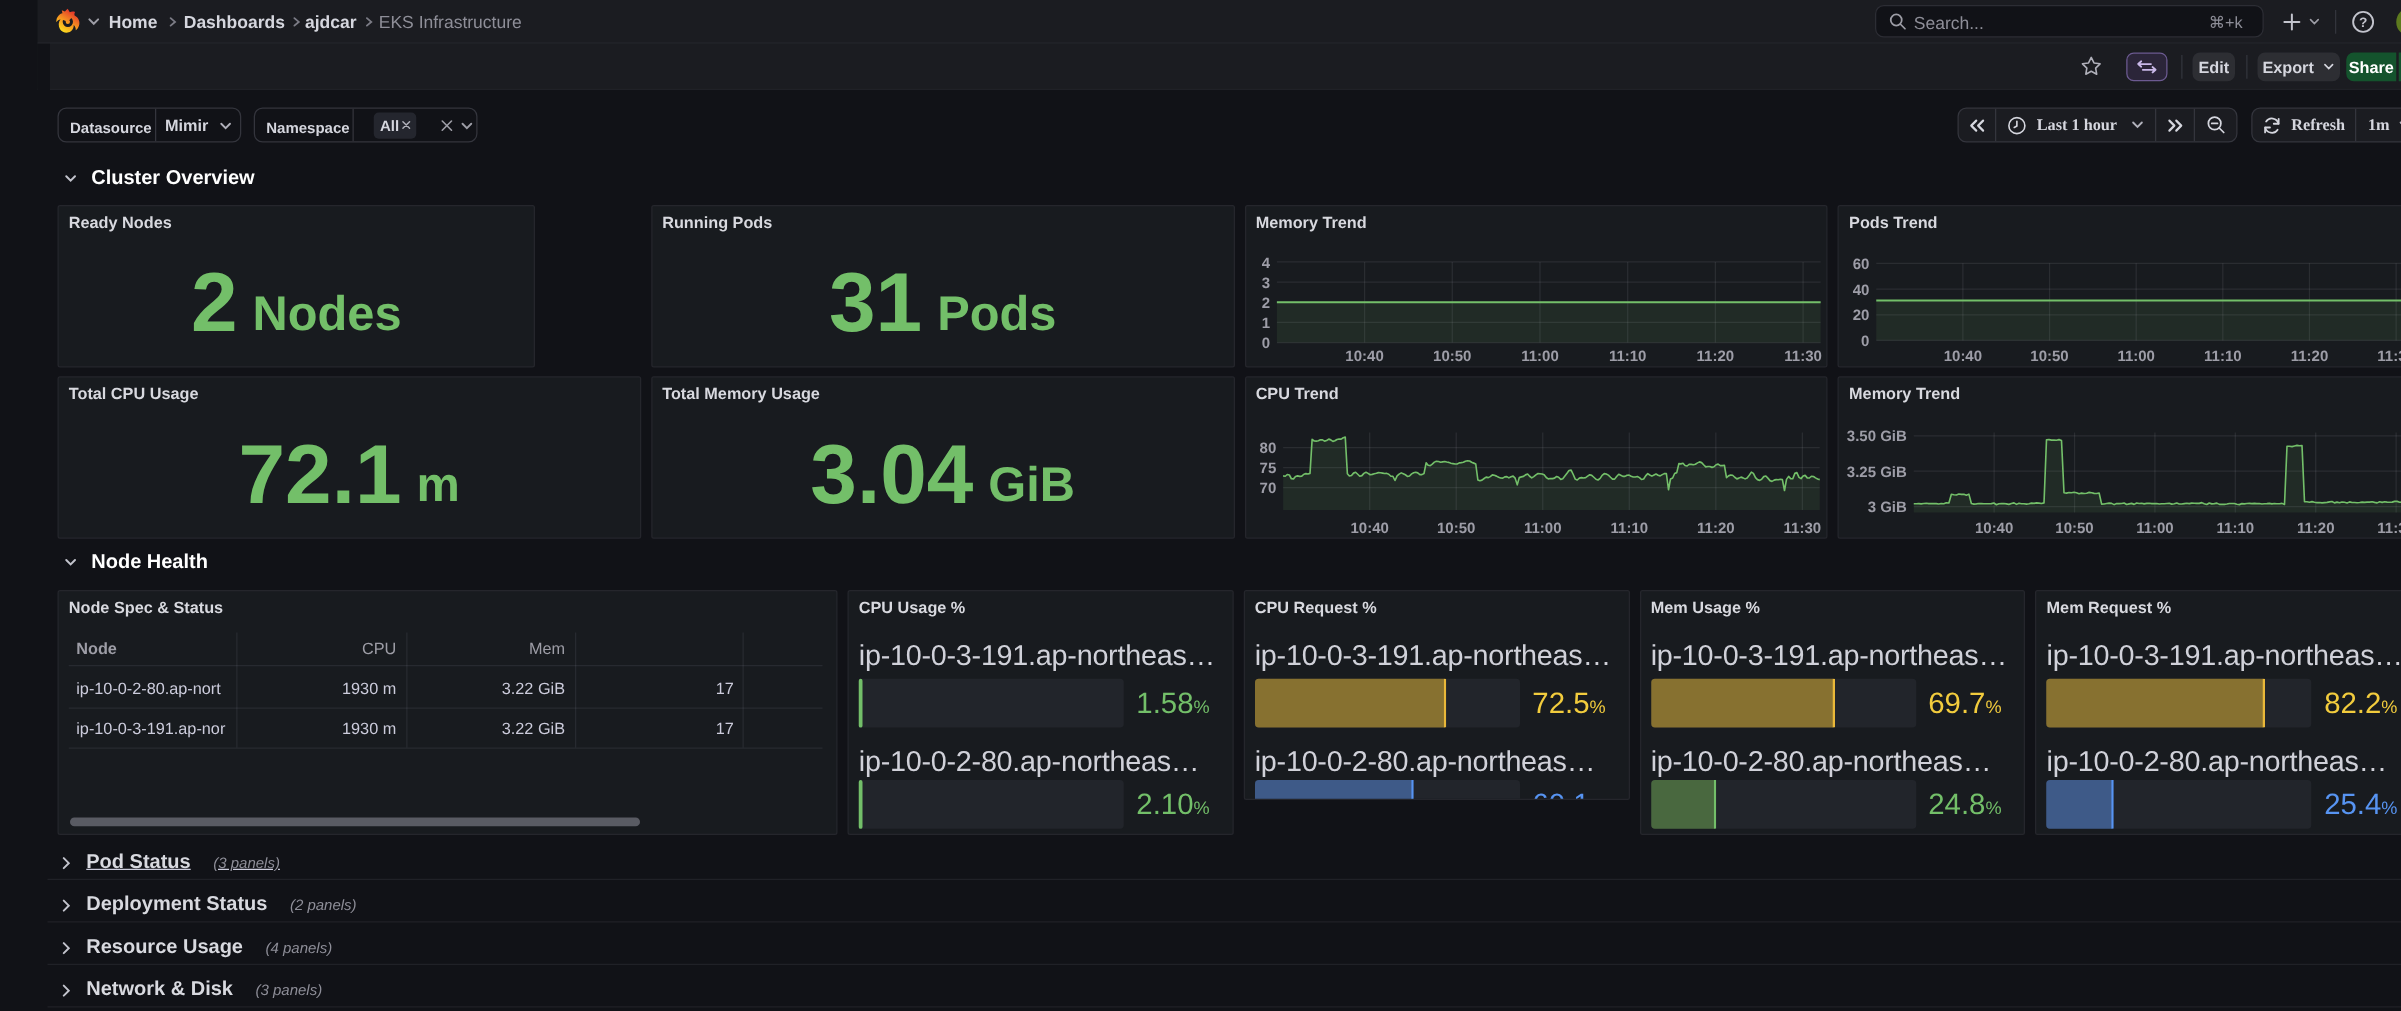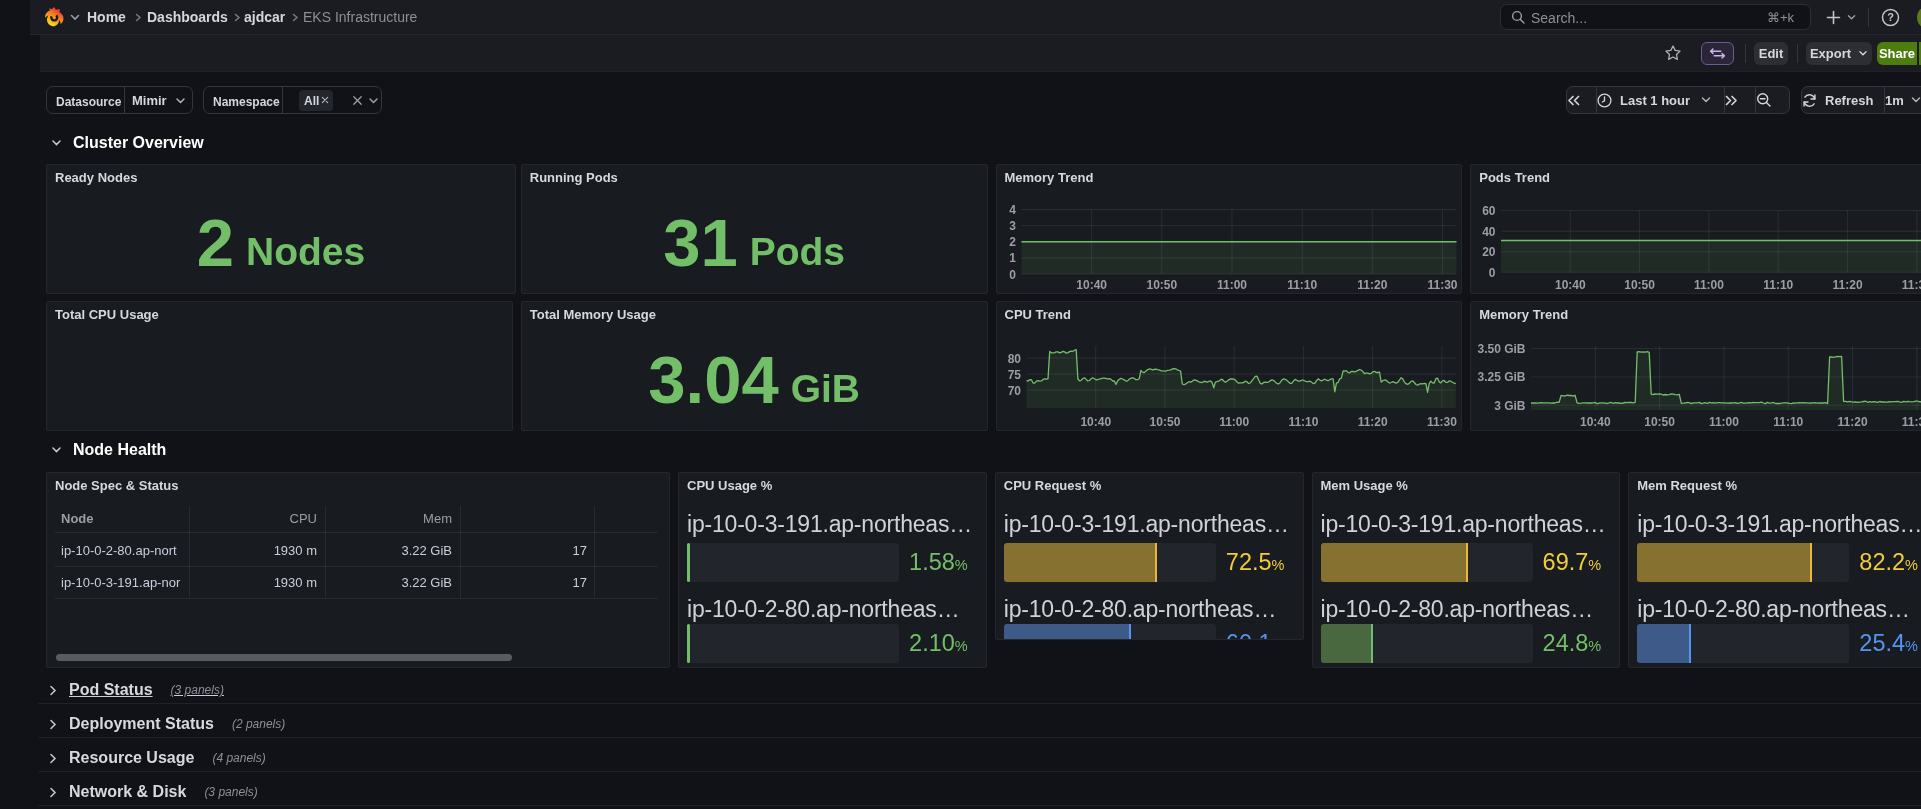--- a/index.html
+++ b/index.html
@@ -15,7 +15,7 @@
 
 .btn { display:inline-flex; align-items:center; justify-content:center; border-radius:6px; font-size:13px; font-weight:700; color:#d5d6de; }
 .btn-sec { background:rgba(204,204,220,0.10); }
-.btn-blue { background:#4d7c0f; color:#fff; }
+.btn-blue { background:#14532d; color:#fff; }
 .vdiv { width:1px; background:#33343c; }
 
 .fgroup { position:absolute; height:28px; border:1px solid #34353d; border-radius:7px; display:flex; align-items:center; background:transparent; }

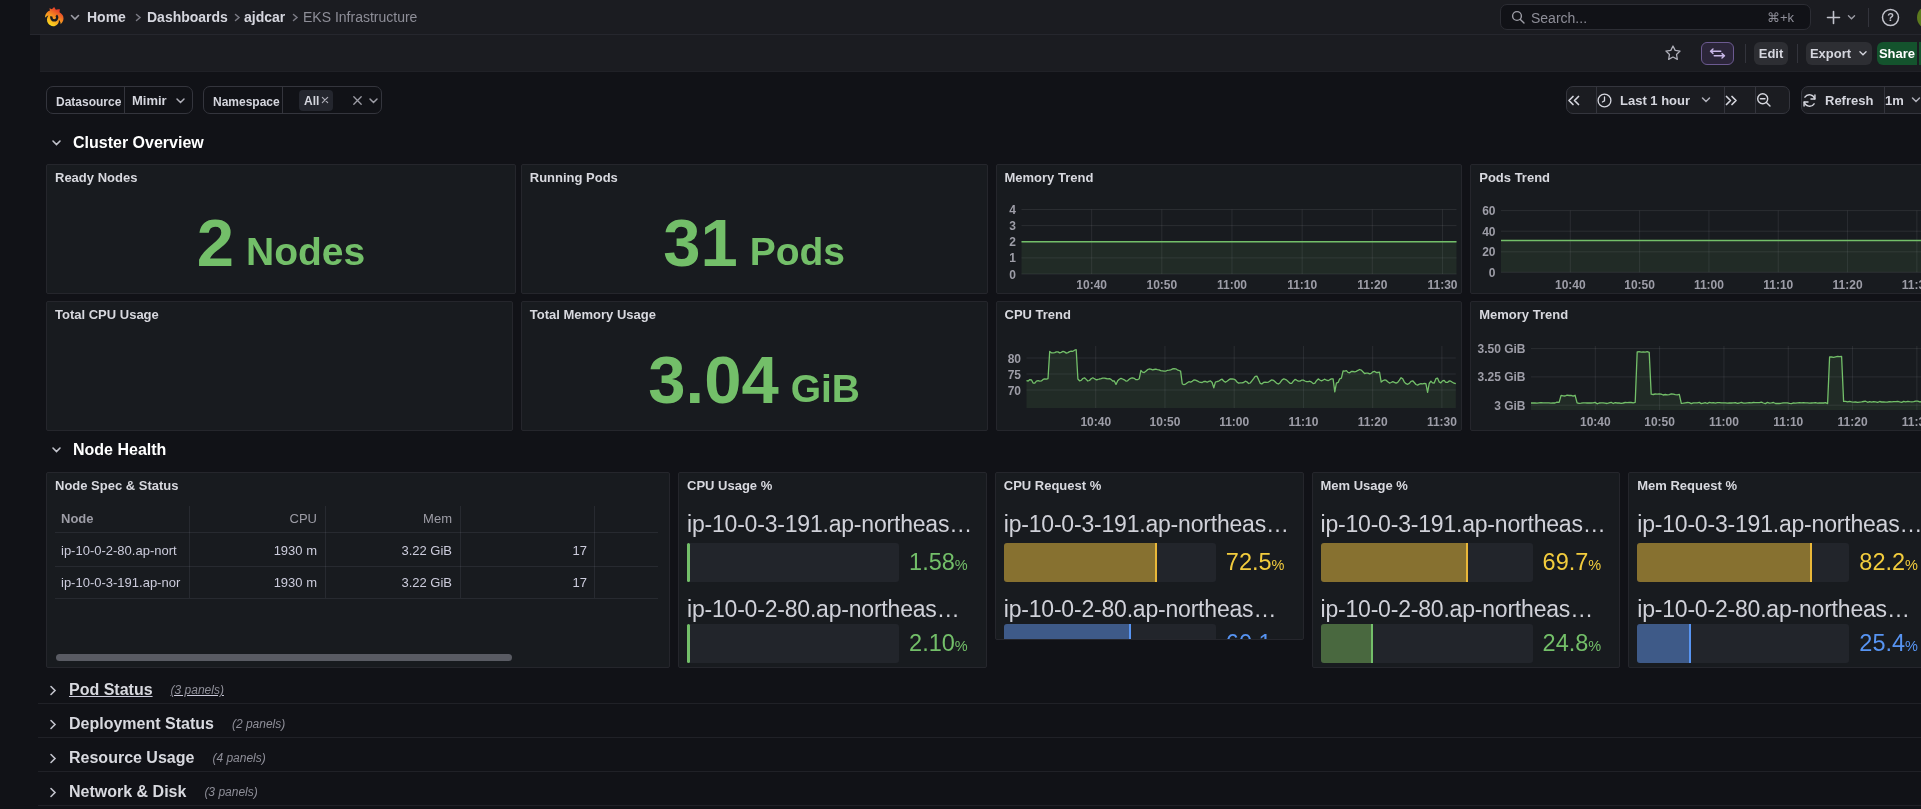--- a/index.html
+++ b/index.html
@@ -20,7 +20,7 @@
 
 .fgroup { position:absolute; height:28px; border:1px solid #34353d; border-radius:7px; display:flex; align-items:center; background:transparent; }
 .tgroup { position:absolute; height:28px; border:1px solid #34353d; border-radius:7px; display:flex; align-items:center; background:#1b1c21; color:#d5d6de; }
-.tseg { height:100%; display:flex; align-items:center; justify-content:flex-start; }
+.tseg { height:100%; display:flex; align-items:center; justify-content:center;font-family:Liberation Serif, serif; }
 .tsep { width:1px; height:100%; background:#34353d; }
 
 .sechead { position:absolute; display:flex; align-items:center; font-size:16px; font-weight:700; color:#ffffff; }

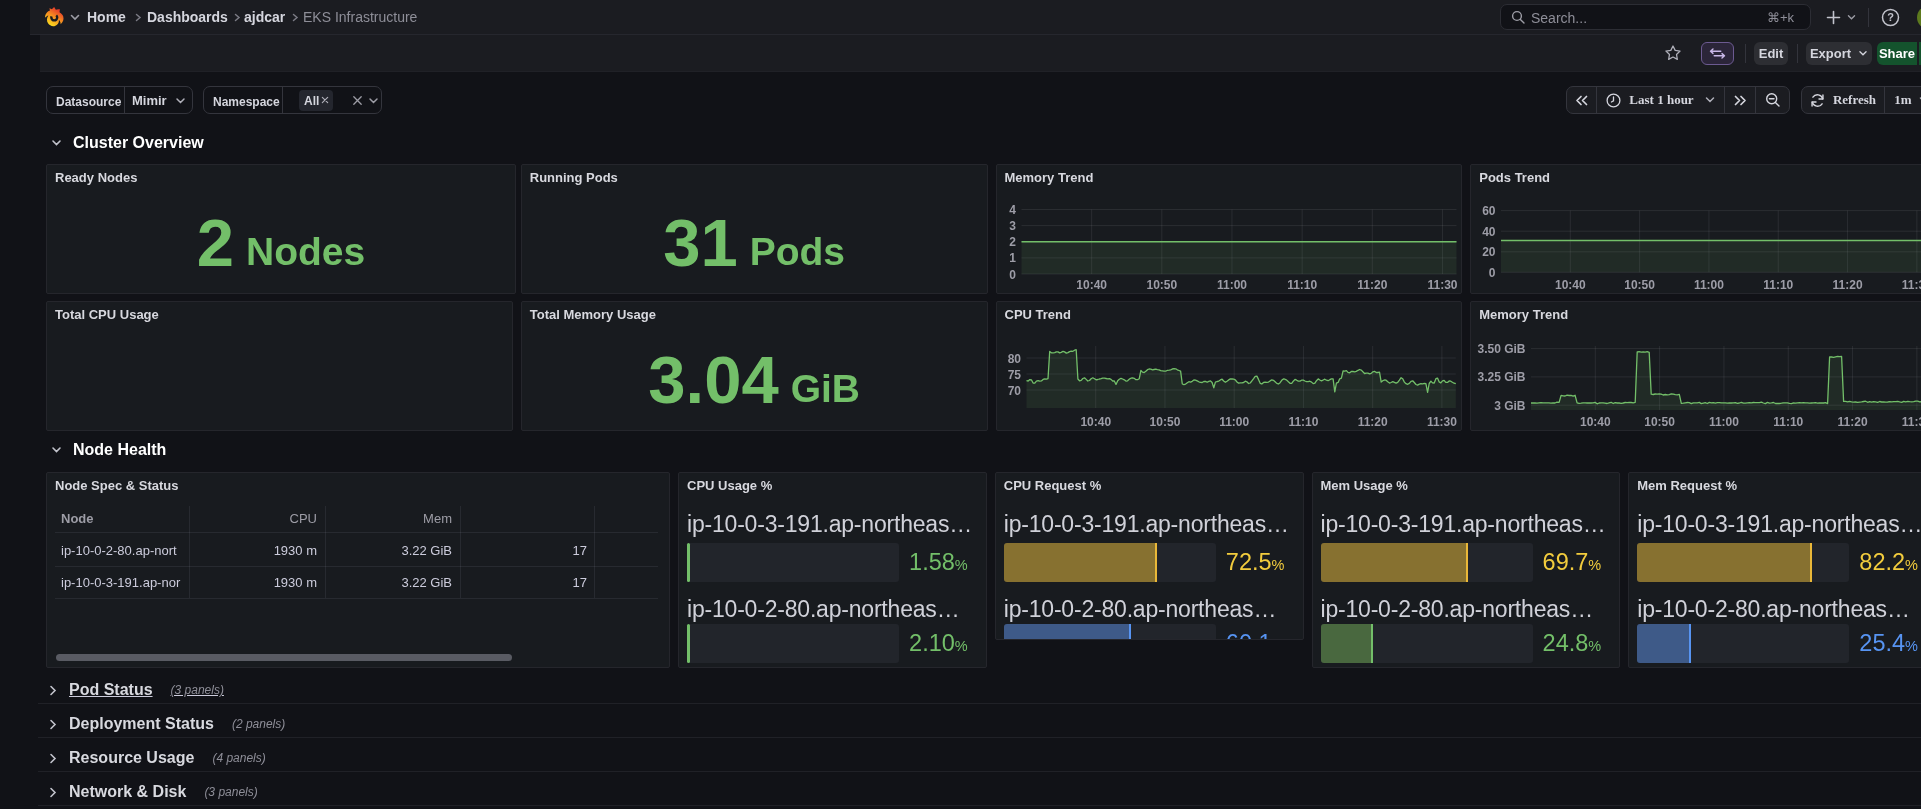--- a/index.html
+++ b/index.html
@@ -201,7 +201,7 @@
       <div class="sechead" style="left:21px;top:134px;"><svg style="margin-right:11px" width="11" height="8" viewBox="0 0 10 8">
           <path d="M1.5 2 5 5.5 8.5 2" stroke="#c2c3cc" stroke-width="1.6" fill="none" stroke-linecap="round"></path>
         </svg>Cluster Overview</div>
-<div class="panel" style="left:16px;top:164px;width:470px;height:130px;">
+<div class="panel" style="left:16px;top:164px;width:382px;height:130px;">
         <div class="ptitle">Ready Nodes</div>
         <div class="statwrap">
           <span class="statnum">2</span>

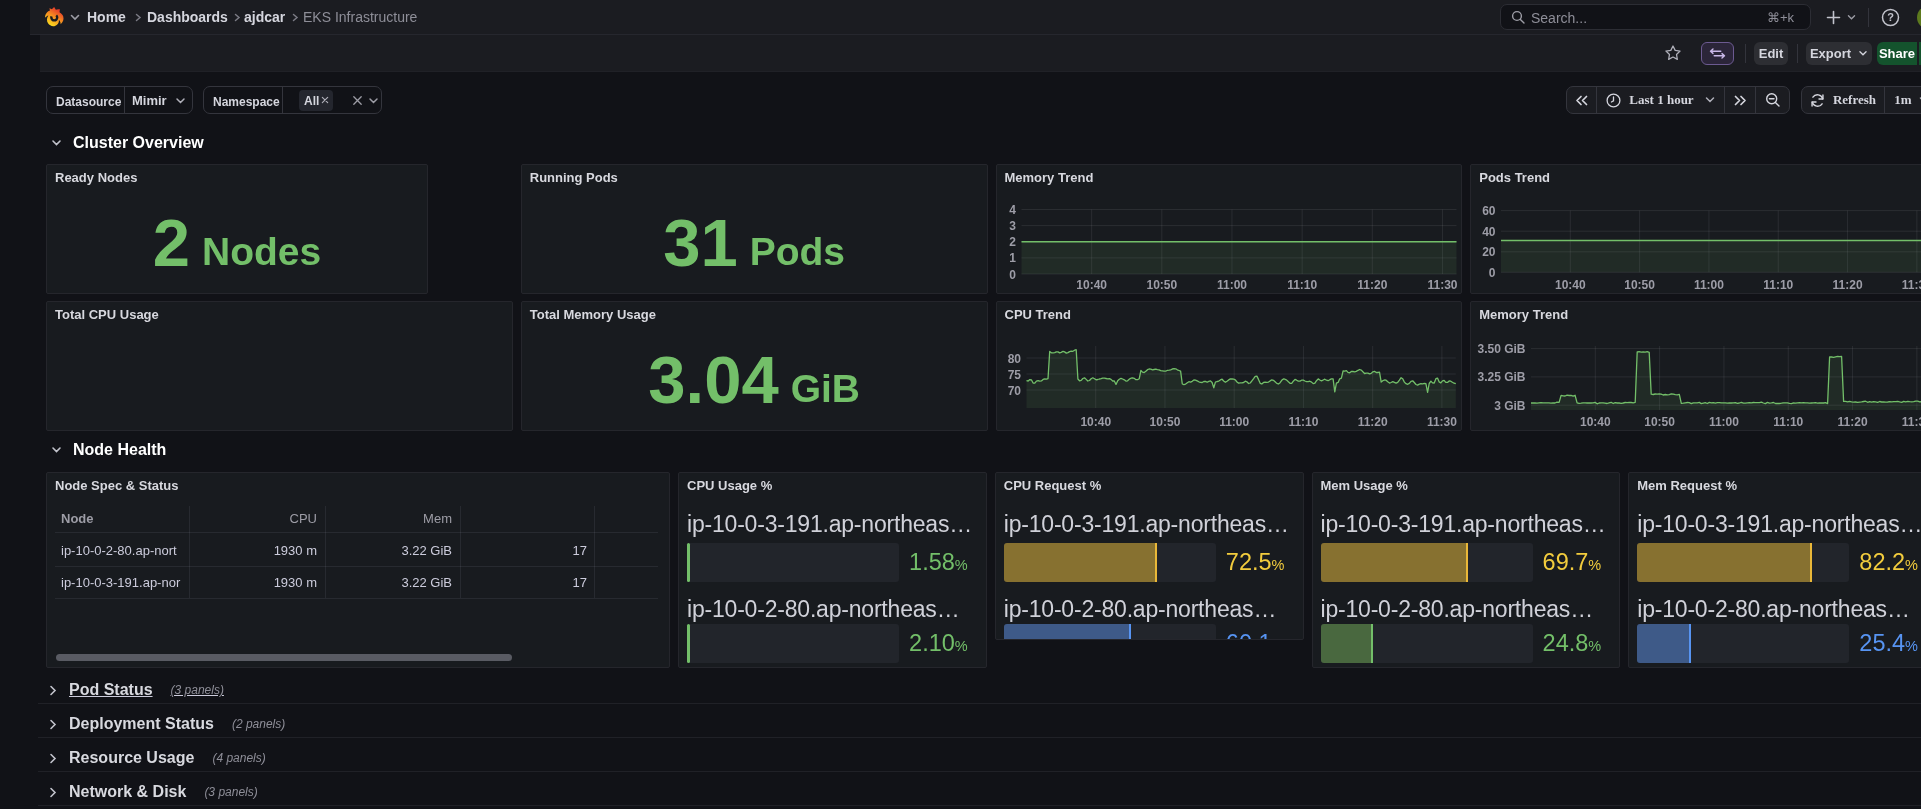--- a/index.html
+++ b/index.html
@@ -273,6 +273,10 @@
       </div>
 <div class="panel" style="left:16px;top:301px;width:466.75px;height:130px;">
         <div class="ptitle">Total CPU Usage</div>
+        <div class="statwrap">
+          <span class="statnum">72.1</span>
+          <span class="statunit">m</span>
+        </div>
       </div>
 <div class="panel" style="left:490.75px;top:301px;width:466.75px;height:130px;">
         <div class="ptitle">Total Memory Usage</div>

